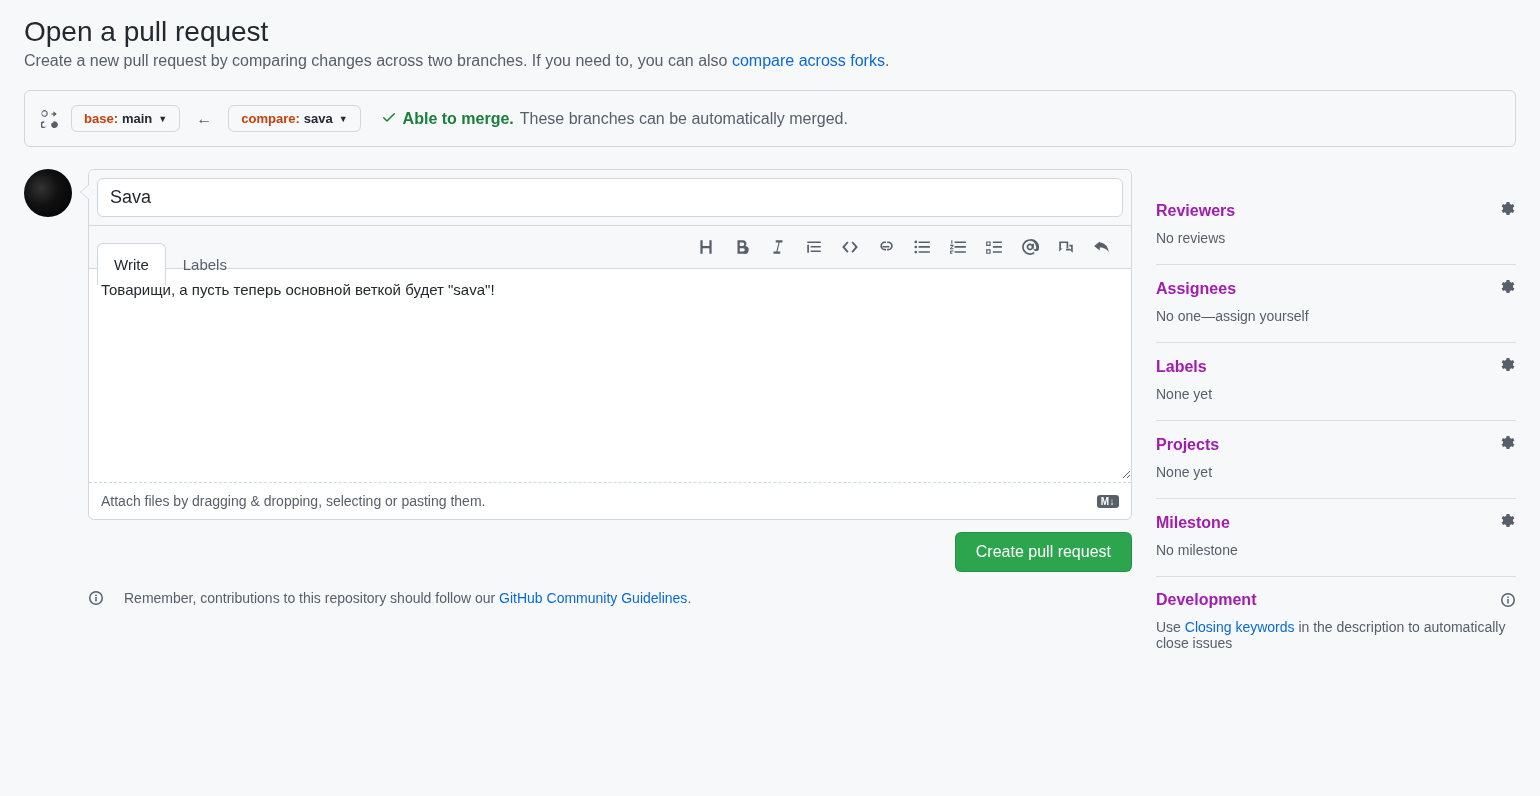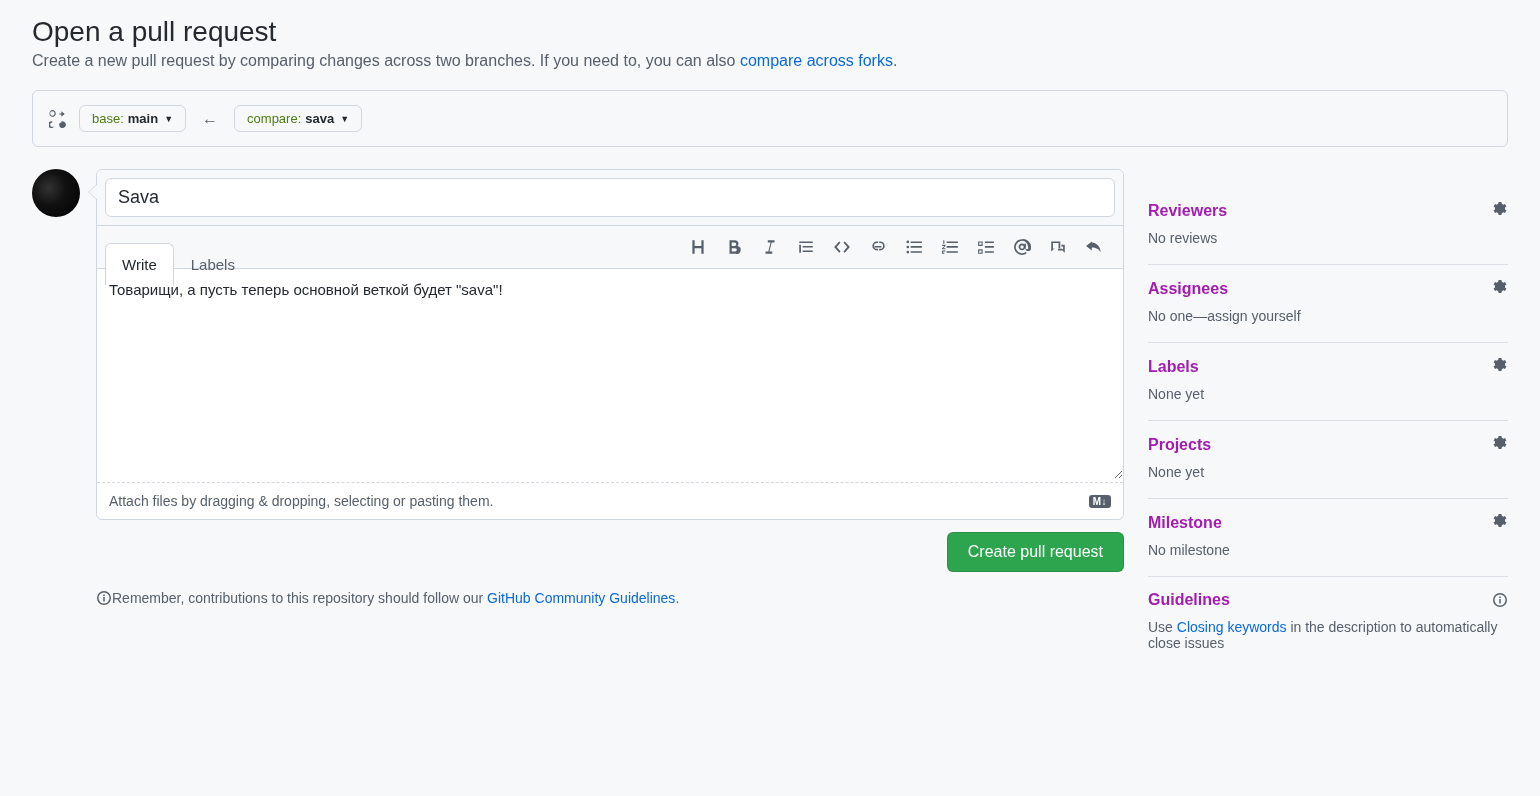--- a/index.html
+++ b/index.html
@@ -10,7 +10,7 @@
   font-size: 14px;
   width: 1540px;
 }
-.container { padding: 16px 32px; }
+.container { padding: 16px 24px; }
 .page-title {
   font-size: 28px;
   font-weight: 400;

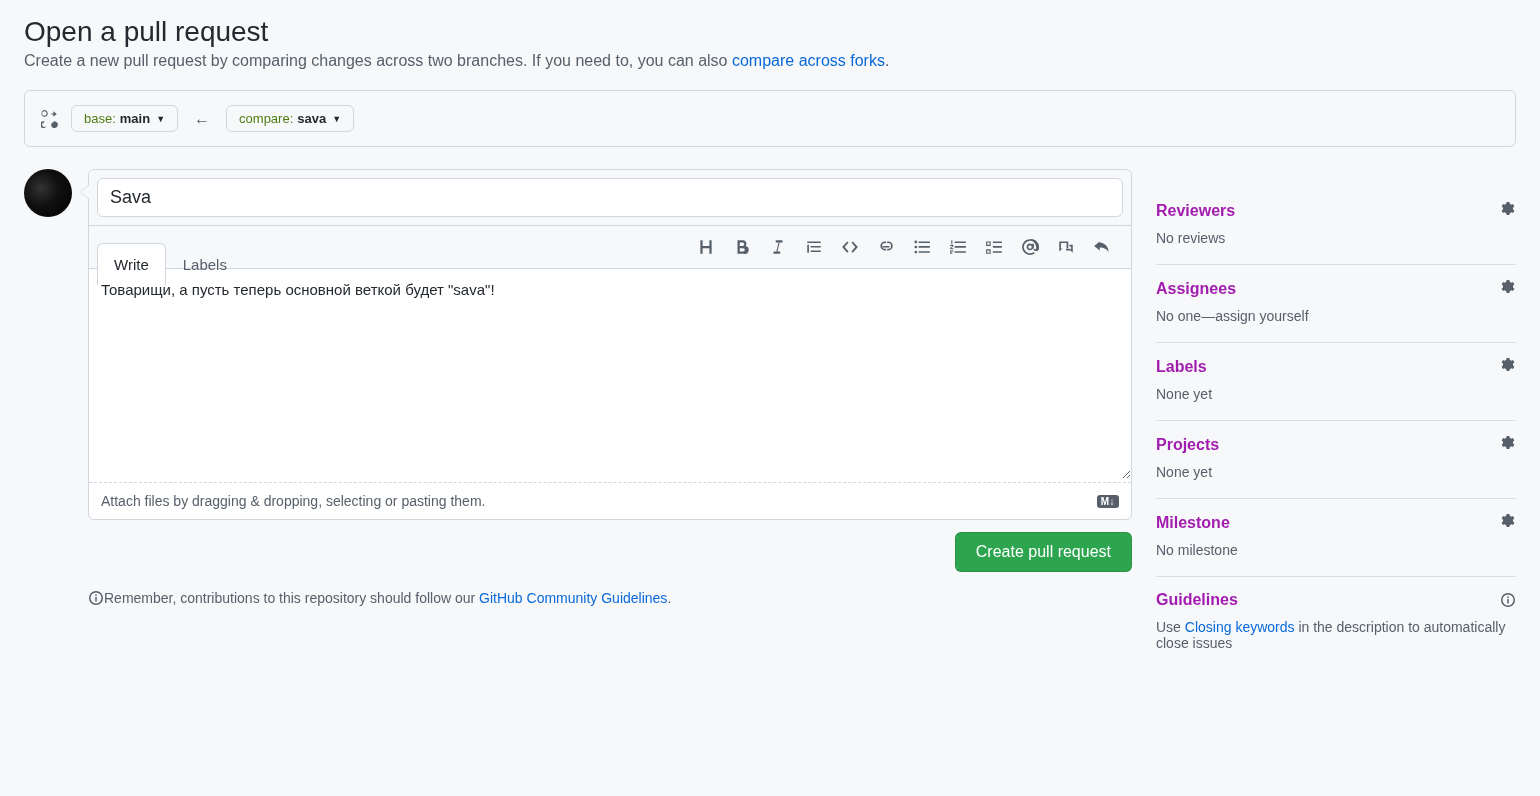--- a/index.html
+++ b/index.html
@@ -50,7 +50,7 @@
   align-items: center;
   gap: 4px;
 }
-.branch-select .label { color: #4d7c0f; }
+.branch-select .label { color: #c2410c; font-weight: bold; }
 .branch-select .value { font-weight: 600; }
 .arrow-left { color: #57606a; font-size: 16px; padding: 0 4px; }
 .merge-status {

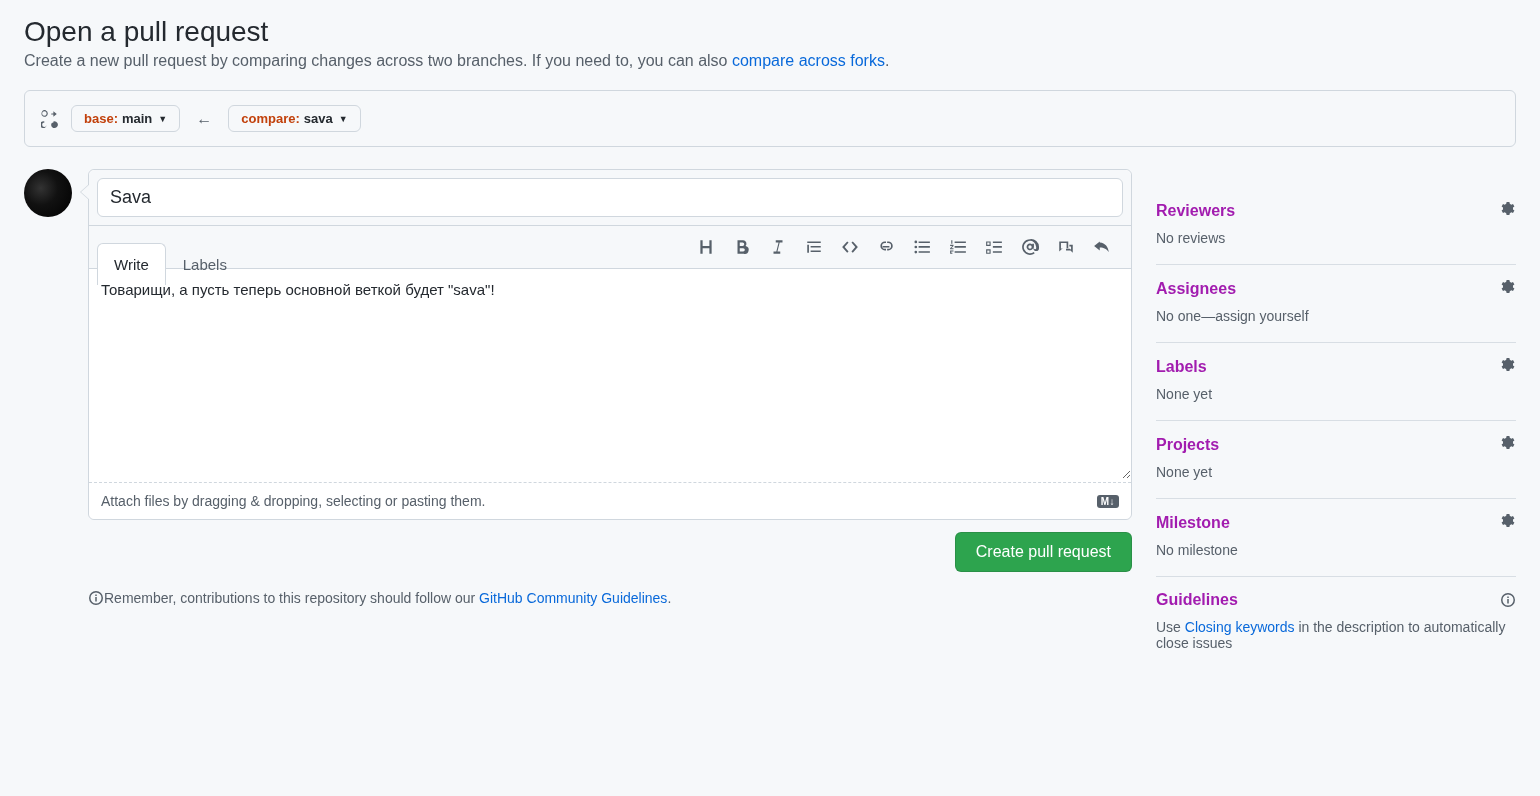--- a/index.html
+++ b/index.html
@@ -275,6 +275,15 @@
         <span class="value">sava</span>
       <span class="caret-down">▼</span>
     </button>
+    <div class="merge-status">
+      <span class="check">
+        <svg viewBox="0 0 16 16" width="16" height="16" fill="currentColor">
+            <path d="M13.78 4.22a.75.75 0 0 1 0 1.06l-7.25 7.25a.75.75 0 0 1-1.06 0L2.22 9.28a.75.75 0 0 1 1.06-1.06L6 10.94l6.72-6.72a.75.75 0 0 1 1.06 0Z"></path>
+          </svg>
+      </span>
+      <span class="able">Able to merge.</span>
+      <span class="desc">These branches can be automatically merged.</span>
+    </div>
   </div>
 
   <div class="main-row">

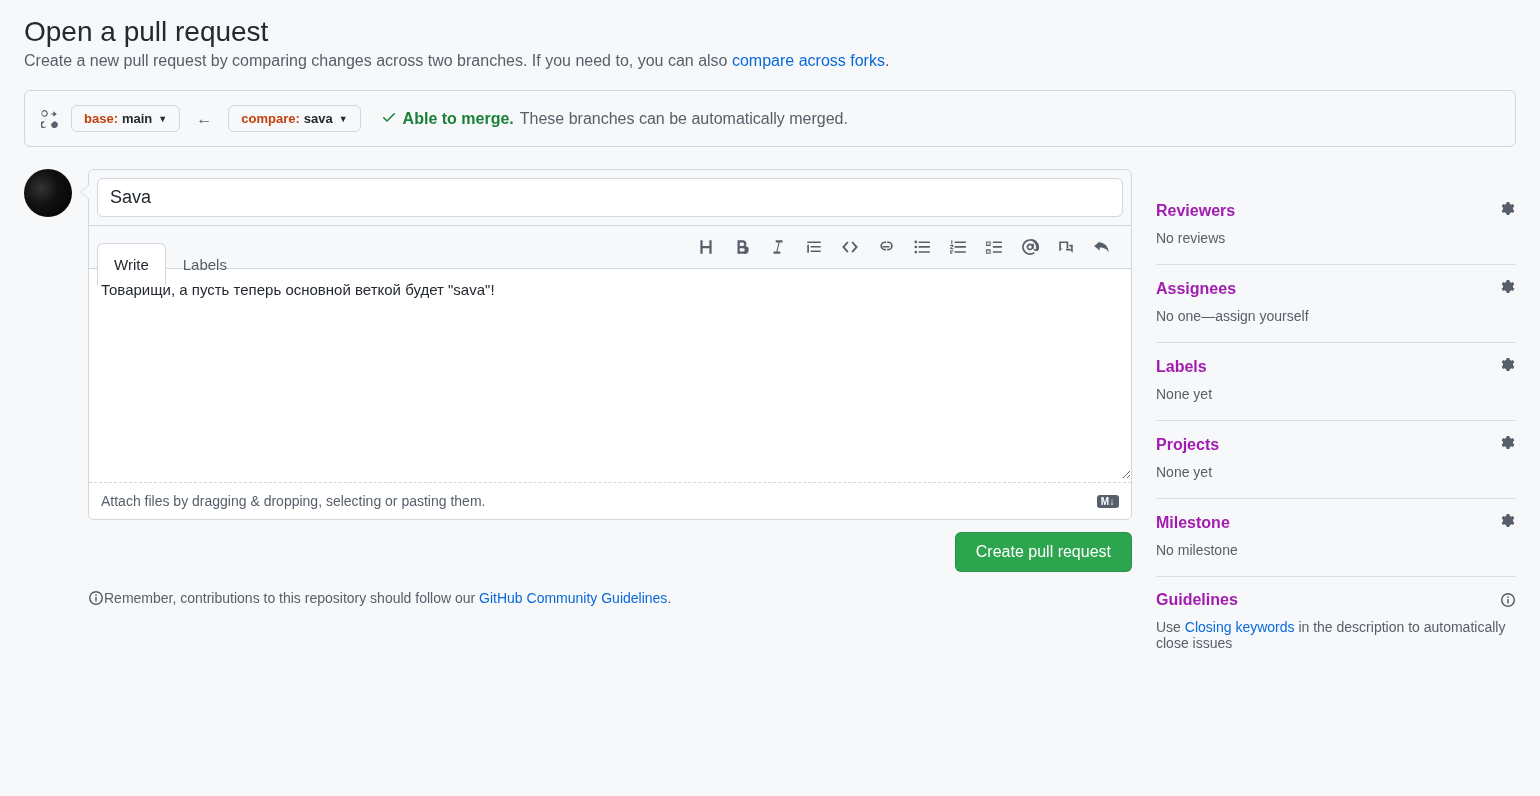--- a/index.html
+++ b/index.html
@@ -212,7 +212,7 @@
   font-size: 14px;
   display: flex;
   align-items: center;
-  gap: 0;
+  gap: 20px;
 }
 .footer-note a { color: #0969da; text-decoration: none; }
 .sidebar { width: 360px; flex-shrink: 0; padding-top: 18px; }

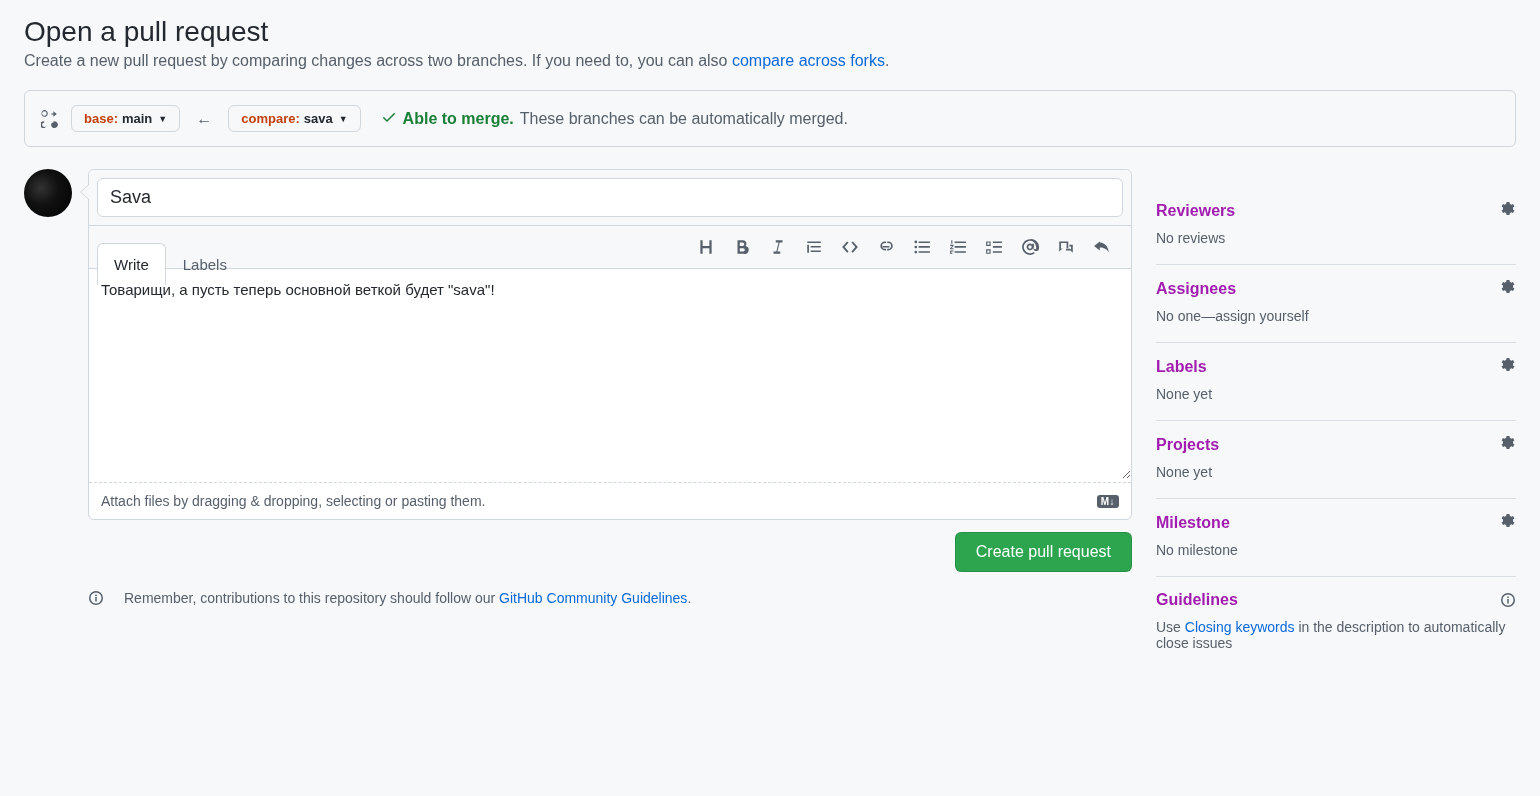--- a/index.html
+++ b/index.html
@@ -445,7 +445,7 @@
 
       <div class="side-section">
         <div class="side-header">
-          <span class="side-title">Guidelines</span>
+          <span class="side-title">Development</span>
           <span class="info-icon-circle">
             <svg viewBox="0 0 16 16" width="16" height="16" fill="currentColor">
                 <path d="M8 1a7 7 0 1 0 0 14A7 7 0 0 0 8 1Zm0 1.5a5.5 5.5 0 1 1 0 11 5.5 5.5 0 0 1 0-11ZM7.25 4.5h1.5V6h-1.5V4.5Zm0 2.5h1.5v4.5h-1.5V7Z"></path>

